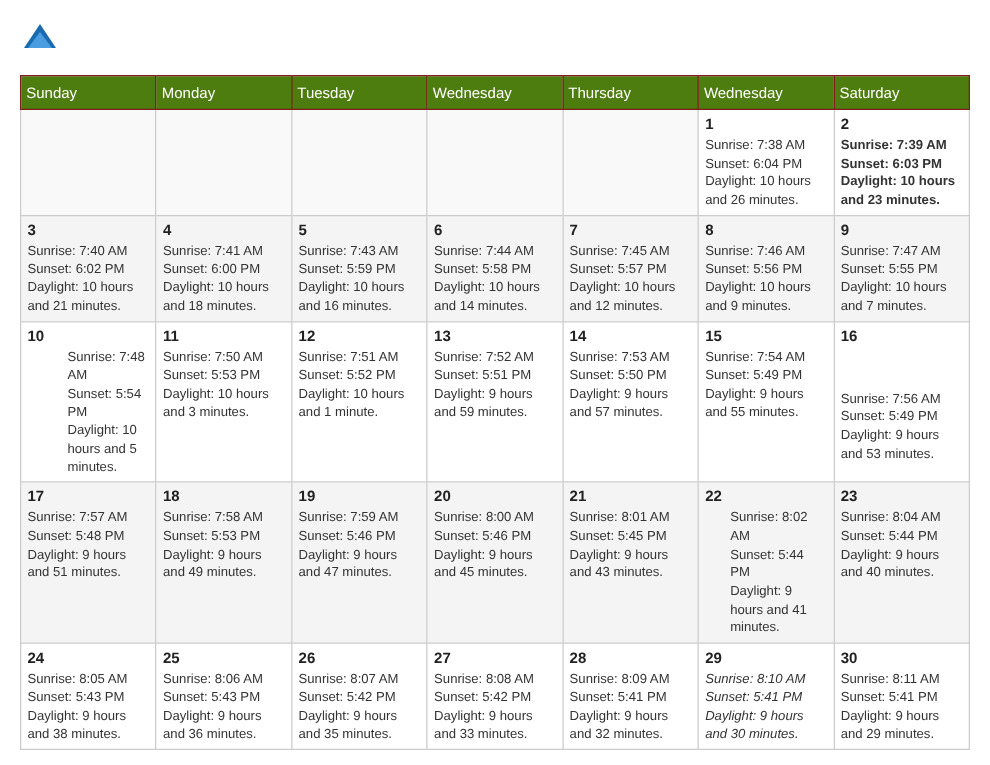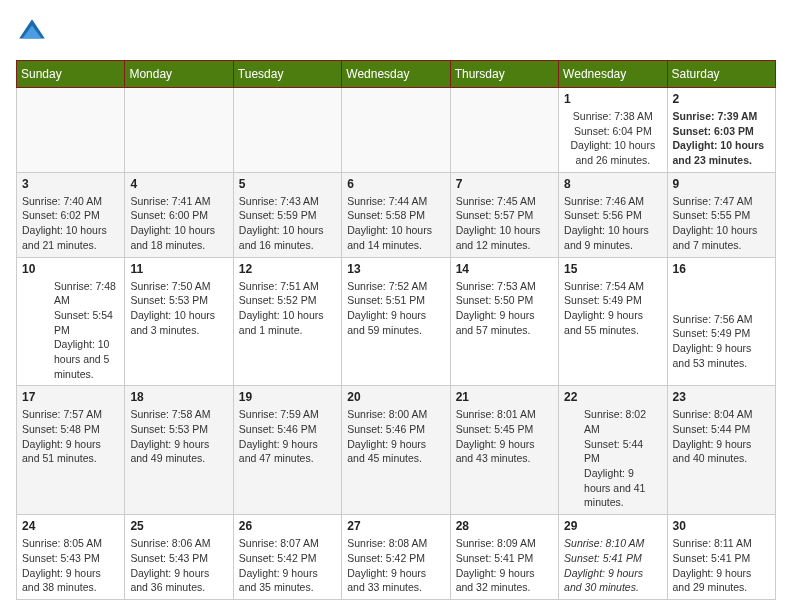--- a/index.html
+++ b/index.html
@@ -125,7 +125,7 @@
         <td class="empty"></td>
         <td>
           <div class="day-number">1</div>
-          <div class="day-info" style="white-space: pre-line; text-align: center;">Sunrise: 7:38 AM
+          <div class="day-info" style="white-space: pre-line;">Sunrise: 7:38 AM
 Sunset: 6:04 PM
 Daylight: 10 hours and 26 minutes.</div>
         </td>

